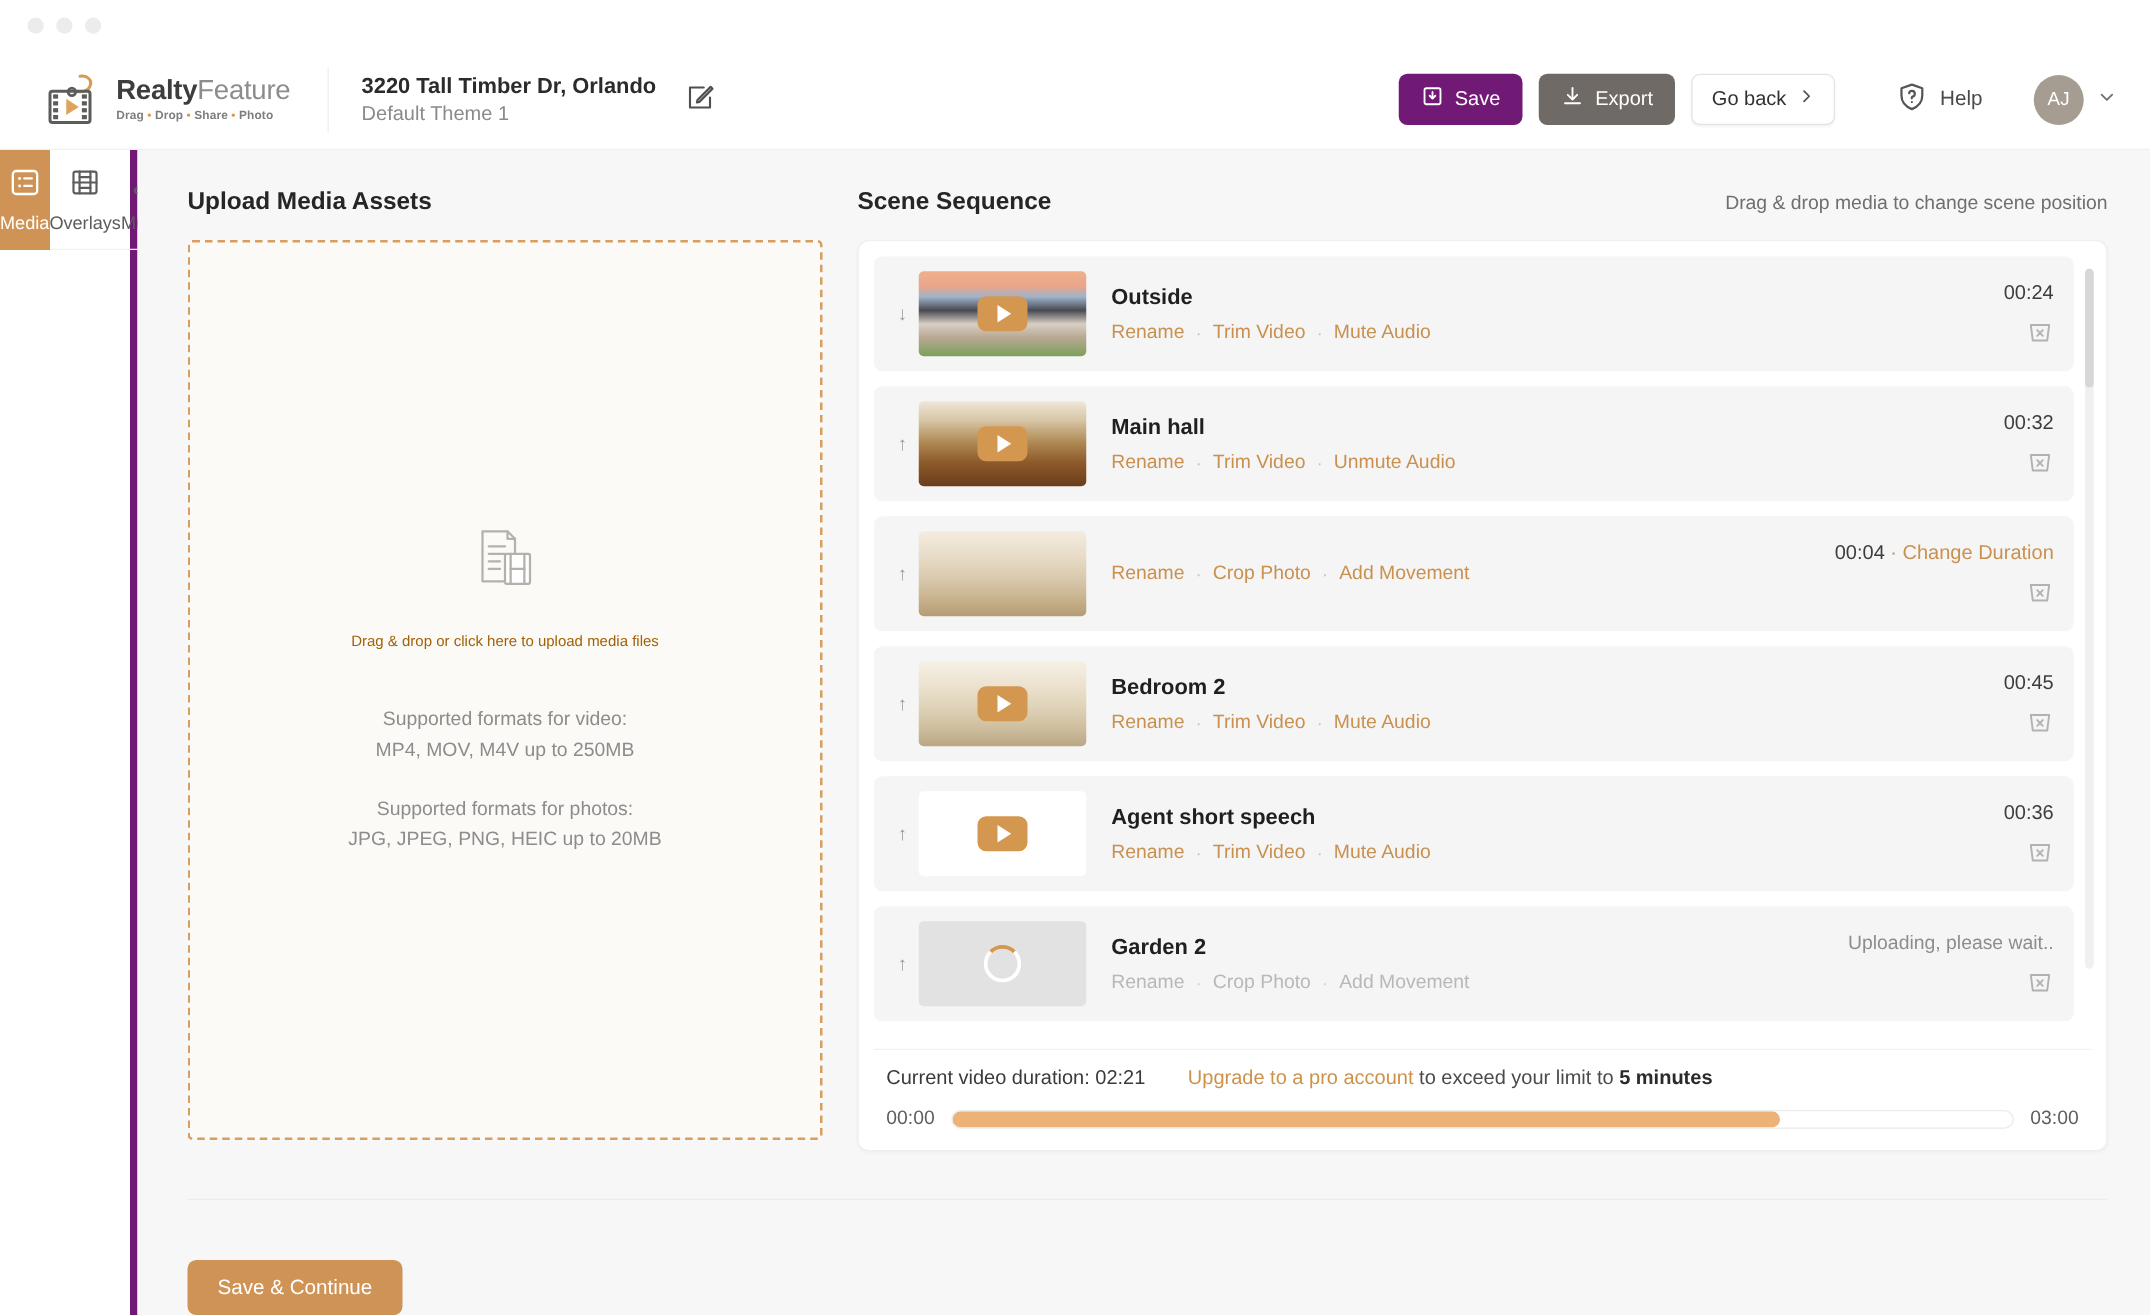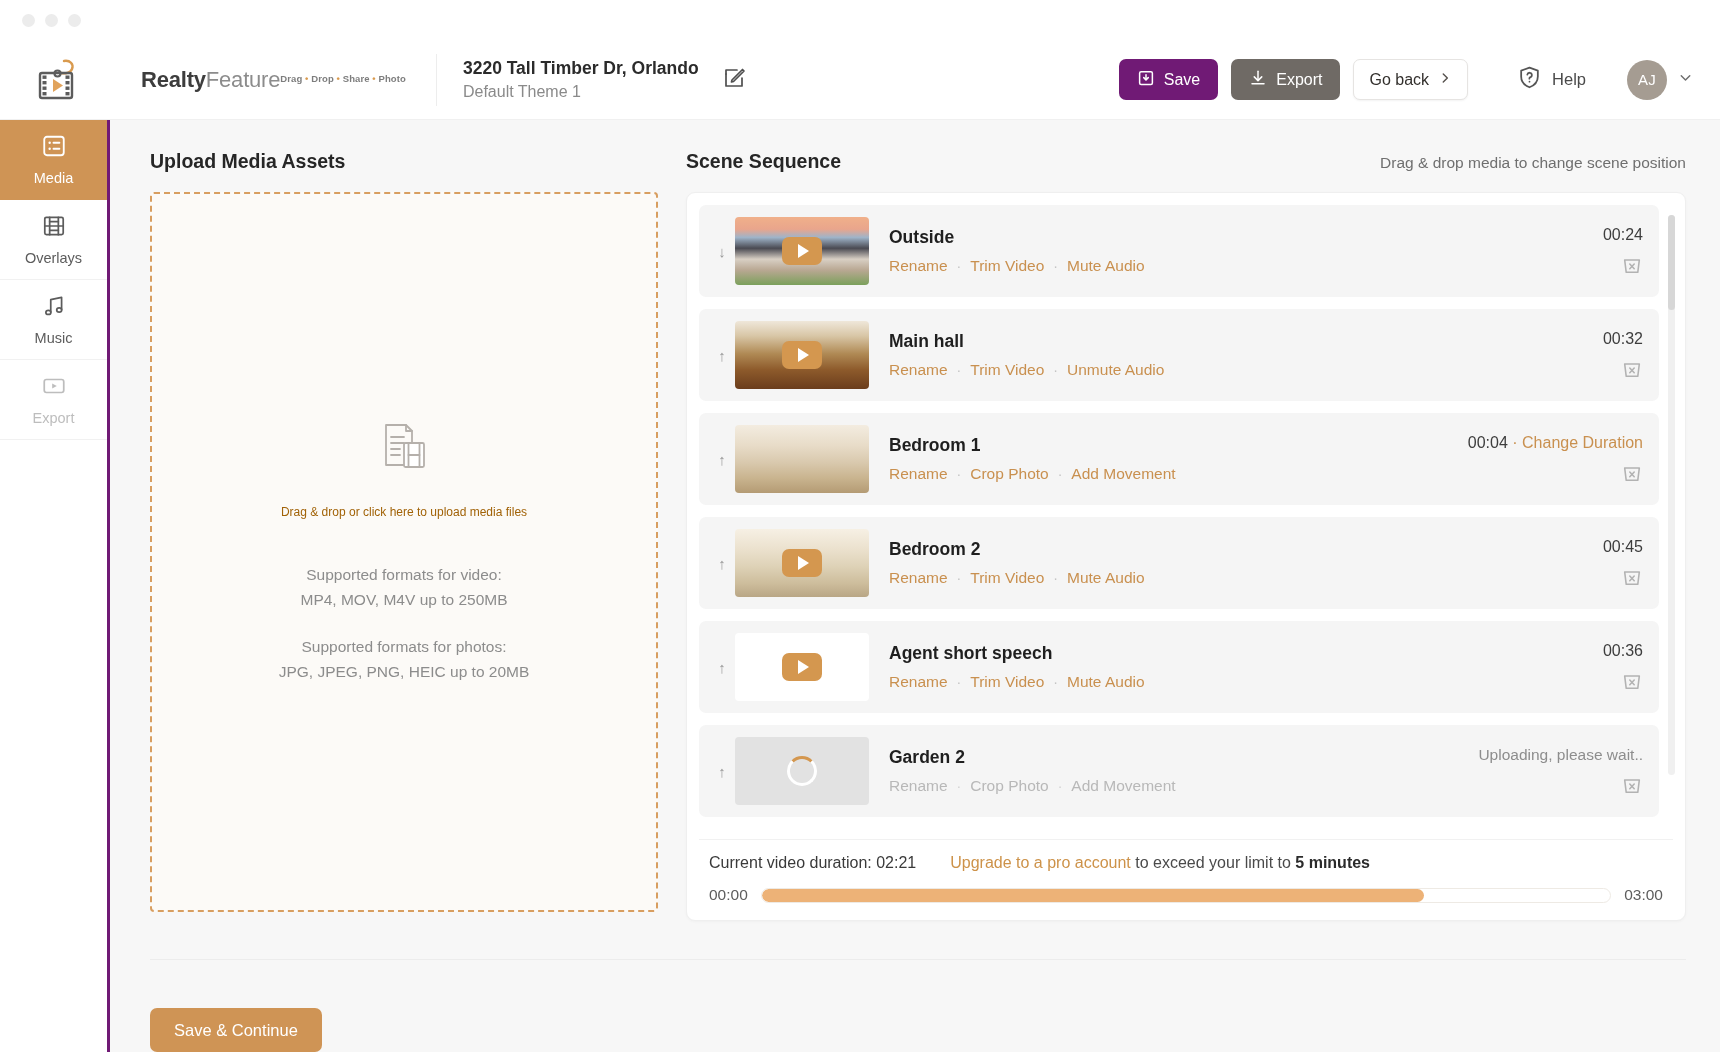--- a/index.html
+++ b/index.html
@@ -35,7 +35,7 @@
   }
   .brand { display: flex; align-items: center; gap: 11px; }
   .brand-logo { width: 48px; height: 48px; }
-  .brand-text { display: flex; flex-direction: row; line-height: 1; margin-left: 48px; }
+  .brand-text { display: flex; flex-direction: column; line-height: 1; }
   .brand-name { font-size: 22px; letter-spacing: -0.2px; }
   .brand-name .b1 { color: #3d3d3d; font-weight: bold; }
   .brand-name .b2 { color: #8c8c8c; font-weight: normal; }

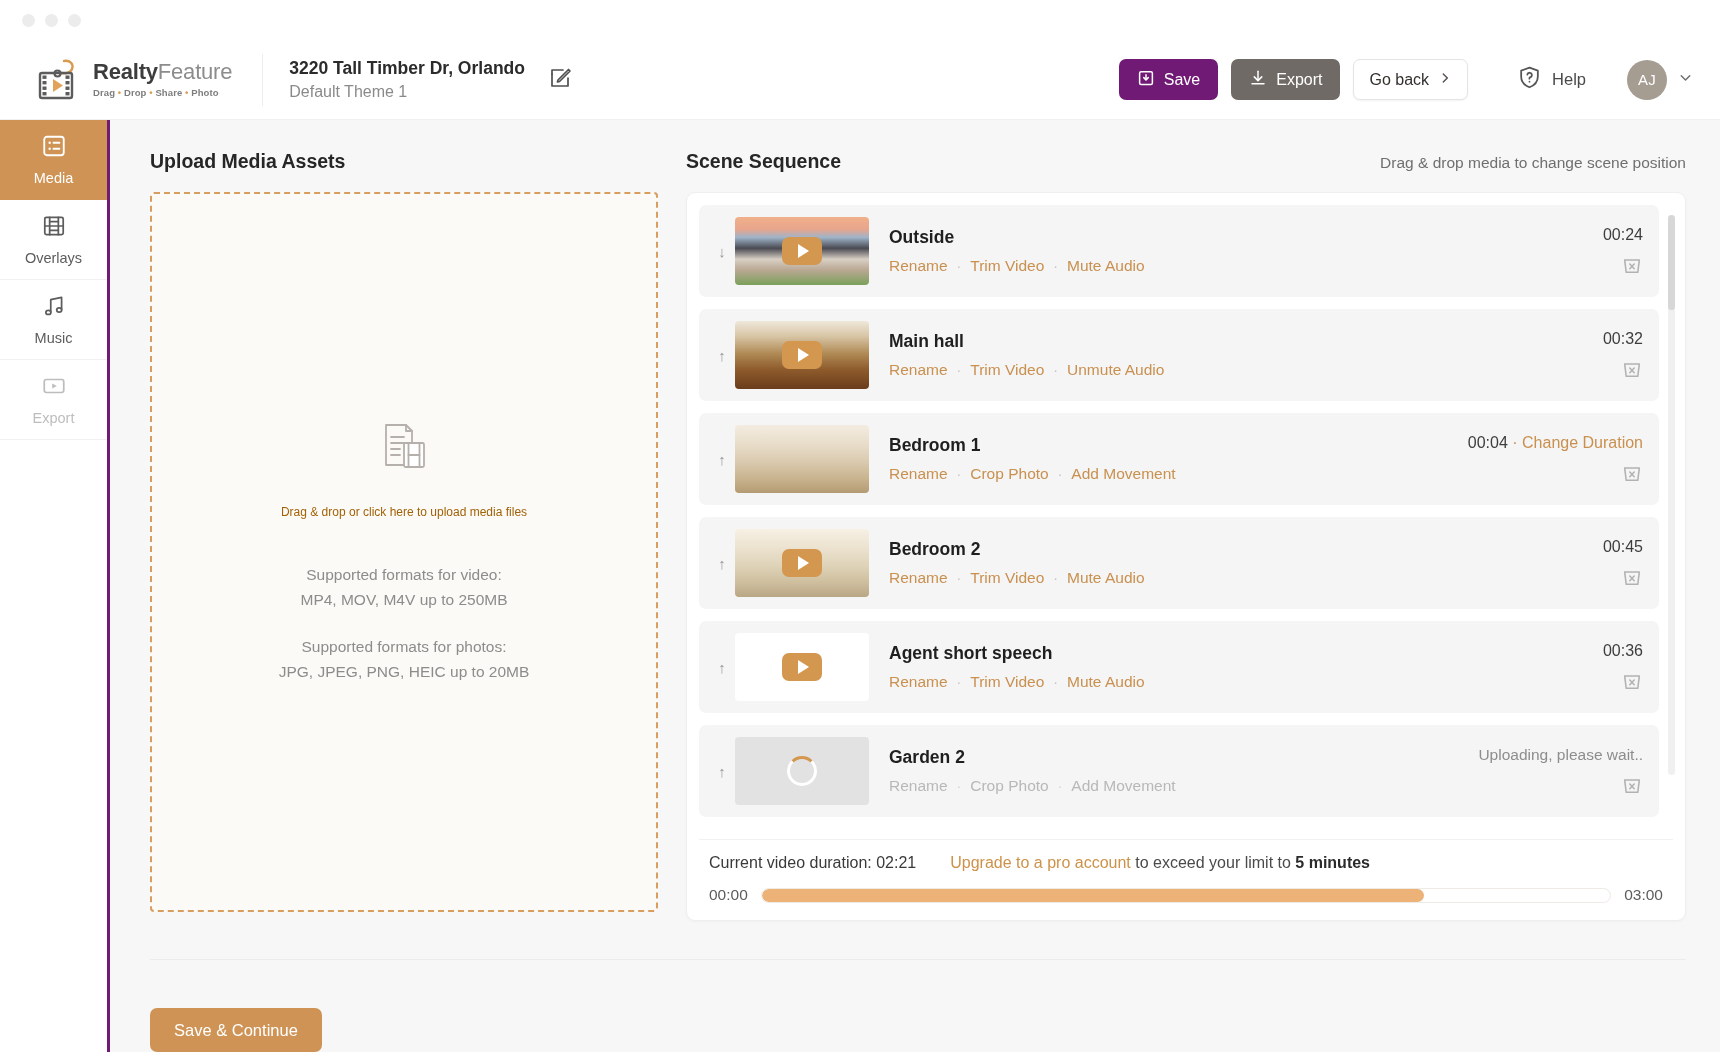--- a/index.html
+++ b/index.html
@@ -96,8 +96,8 @@
   .sidebar {
     width: 110px; flex: 0 0 110px;
     background: #ffffff;
-    border-right: 3px solid #701a75;
-    display: flex; flex-direction: column;
+    border-right: 6px solid #701a75;
+    display: flex; flex-direction: row;
   }
   .side-item {
     height: 80px; display: flex; flex-direction: column;

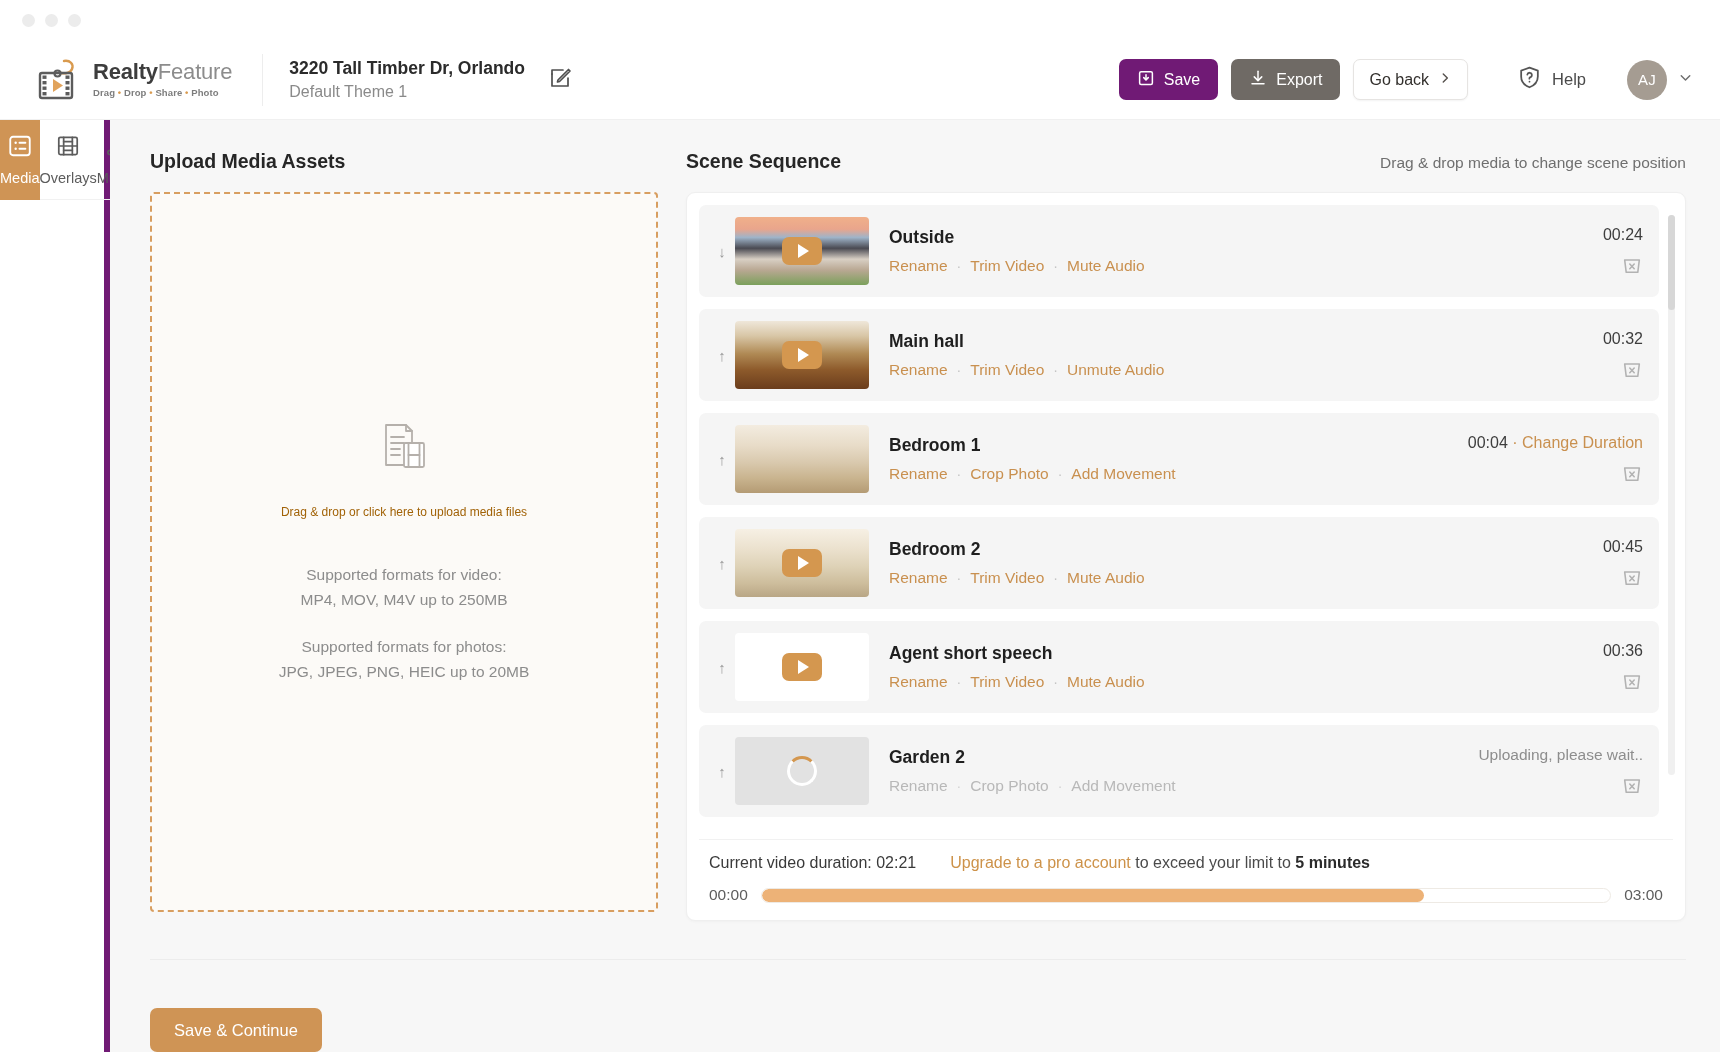--- a/index.html
+++ b/index.html
@@ -509,7 +509,6 @@
                   <div class="drag-handle">↑</div>
                   <div class="thumb" style="background: linear-gradient(rgb(243, 236, 224) 0%, rgb(232, 220, 200) 30%, rgb(217, 201, 174) 55%, rgb(201, 180, 143) 78%, rgb(180, 155, 116) 100%);"></div>
                   <div class="scene-main">
-                    <div class="scene-name">Bedroom 1</div>
                     <div class="scene-actions">
                       <span class="scene-action">Rename</span>
                       <span class="act-dot">·</span>

